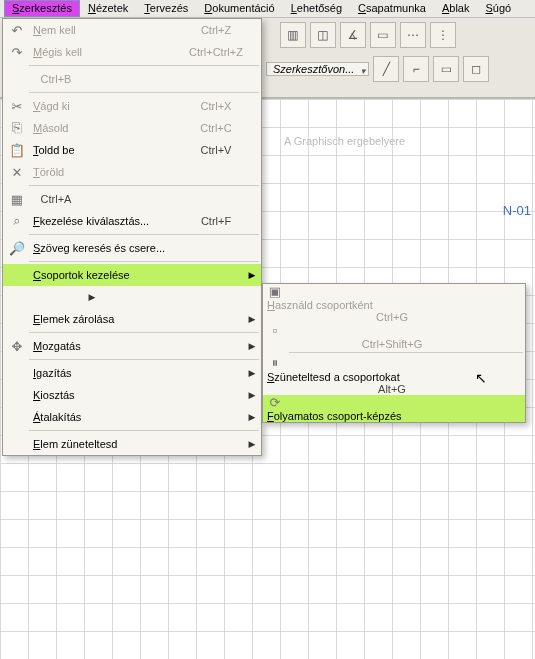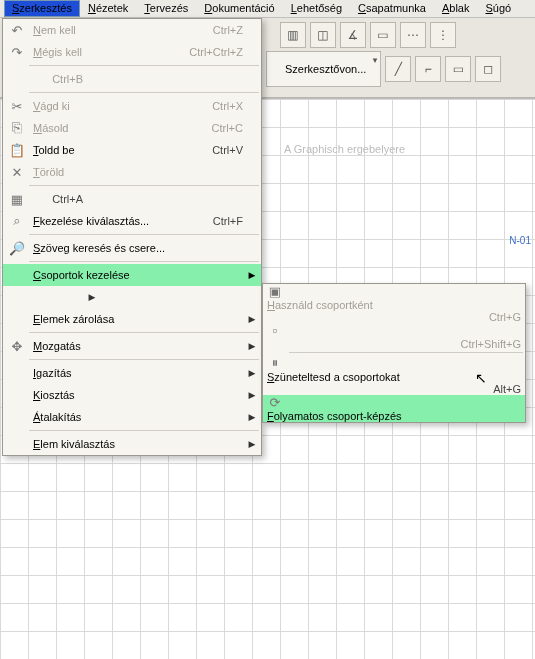--- a/index.html
+++ b/index.html
@@ -26,7 +26,7 @@
   }
   .menubar .mitem.open {
     border: 1px solid #7a98af;
-    background: #1d4ed8;
+    background: #d946ef;
     padding: 1px 7px 0 7px;
   }
   .mitem .ul { text-decoration: underline; }

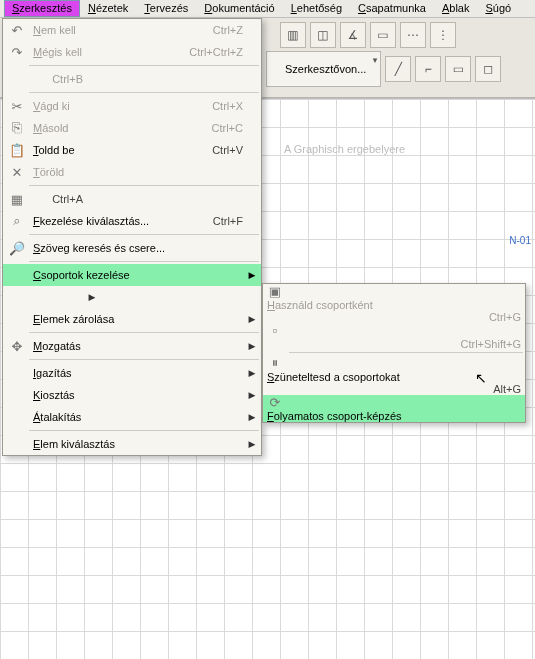--- a/index.html
+++ b/index.html
@@ -121,7 +121,7 @@
   .label { flex:1; padding-left:4px; }
   .label.disabled { color:#a09e96; }
   .label .ul { text-decoration: underline; }
-  .shortcut { color:#444; margin-right:4px; min-width:54px; text-align:right; }
+  .shortcut { color:#444; margin-right:4px; min-width:54px; text-align:center; }
   .shortcut.disabled { color:#a09e96; }
   .submark { width:10px; text-align:center; color:#333; font-size:9px; }
   .sep { height:1px; background:#cfccc3; margin: 2px 2px 2px 26px; }

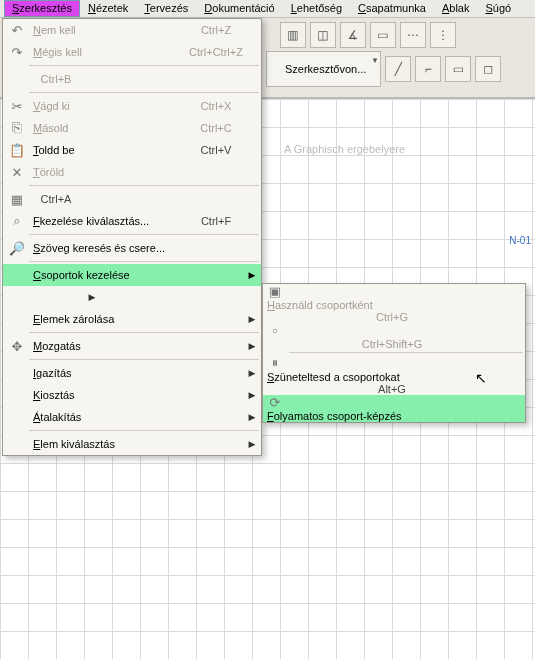--- a/index.html
+++ b/index.html
@@ -50,13 +50,14 @@
     font-size:12px; color:#555;
   }
   .editor-chip {
-    height:36px;
+    height:14px;
     border:1px solid #b8b6af;
     background:#f6f4ee;
-    padding: 2px 14px 2px 18px;
+    padding: 2px 14px 2px 6px;
     display:flex; align-items:center;
     position:relative;
     font-size:11px;
+    font-style:italic;
   }
   .editor-chip::after {
     content:"▾";

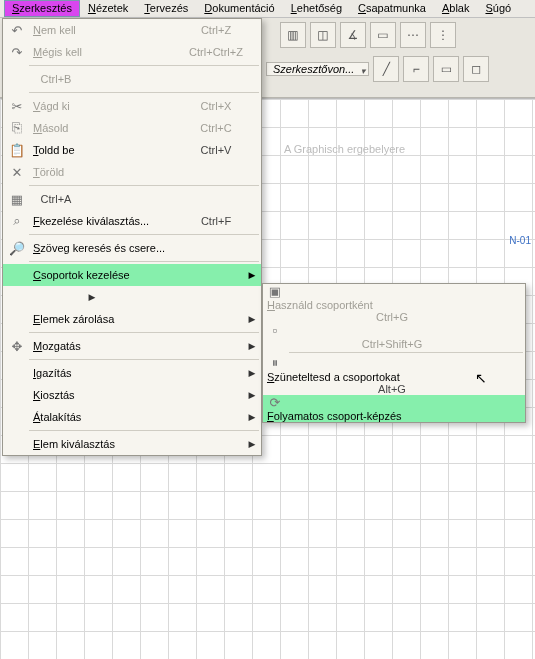--- a/index.html
+++ b/index.html
@@ -84,7 +84,6 @@
     top:36px; left:284px;
     color:#bcbcbc;
     font-size:11px;
-    margin-top:8px;
   }
   .nlabel {
     position:absolute;

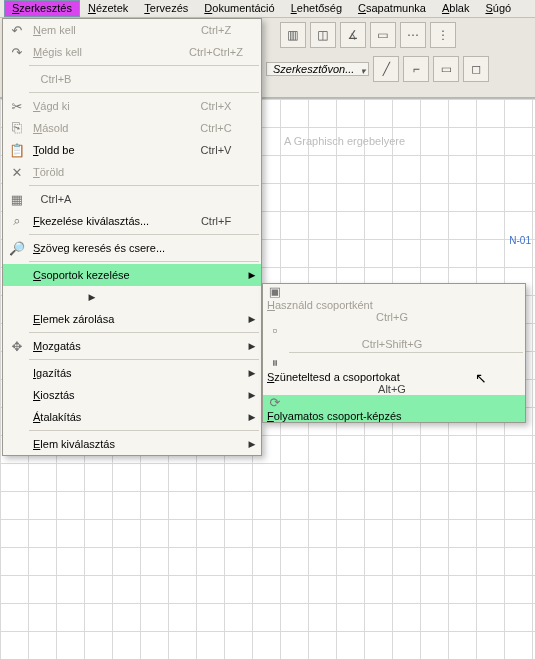--- a/index.html
+++ b/index.html
@@ -87,9 +87,9 @@
   }
   .nlabel {
     position:absolute;
-    top:136px; right:4px;
+    top:104px; right:4px;
     color:#3b6fc4;
-    font-size:10px;
+    font-size:13px;
   }
 
   

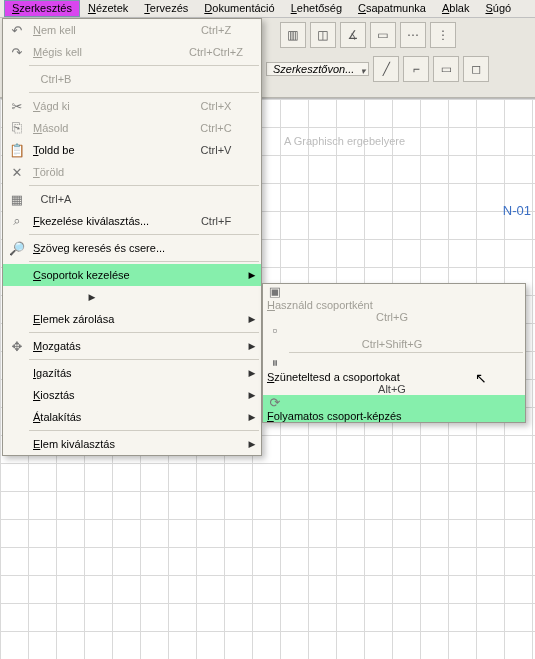--- a/index.html
+++ b/index.html
@@ -125,7 +125,7 @@
   .shortcut.disabled { color:#a09e96; }
   .submark { width:10px; text-align:center; color:#333; font-size:9px; }
   .sep { height:1px; background:#cfccc3; margin: 2px 2px 2px 26px; }
-  .row.hl { background:#86efac; }
+  .row.hl { background:#bef264; }
   .row.hl .label, .row.hl .shortcut, .row.hl .submark { color:#000; }
 
   

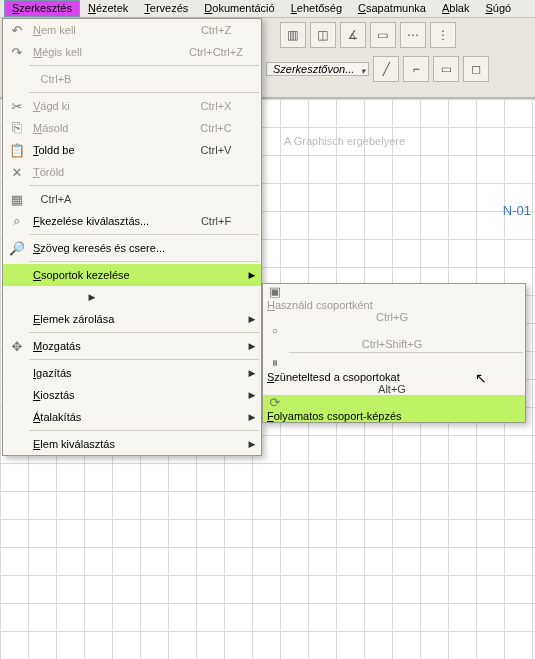--- a/index.html
+++ b/index.html
@@ -297,7 +297,7 @@
   <div class="sep"></div>
   <div class="row">
     <div class="gutter"></div>
-    <div class="label"><span class="ul">E</span><span>lem kiválasztás</span></div>
+    <div class="label"><span class="ul">E</span><span>lem züneteltesd</span></div>
     <div class="shortcut"></div>
       <div class="submark">▶</div>
   </div>

